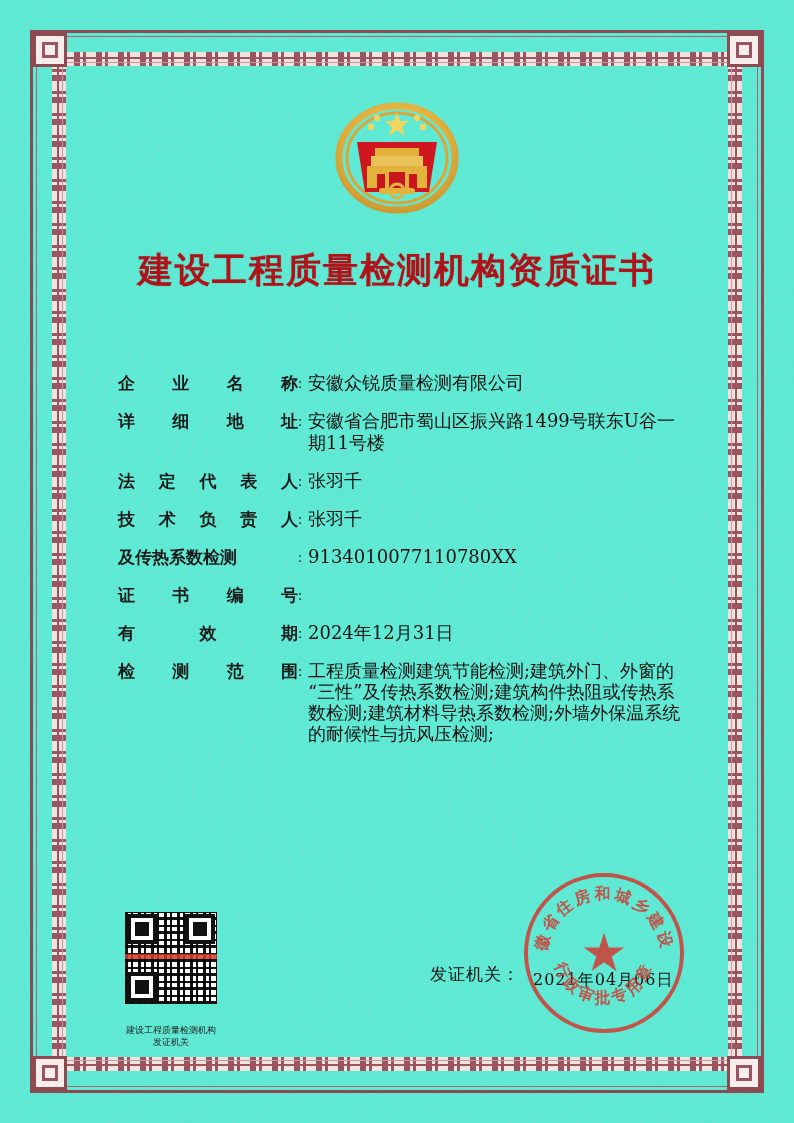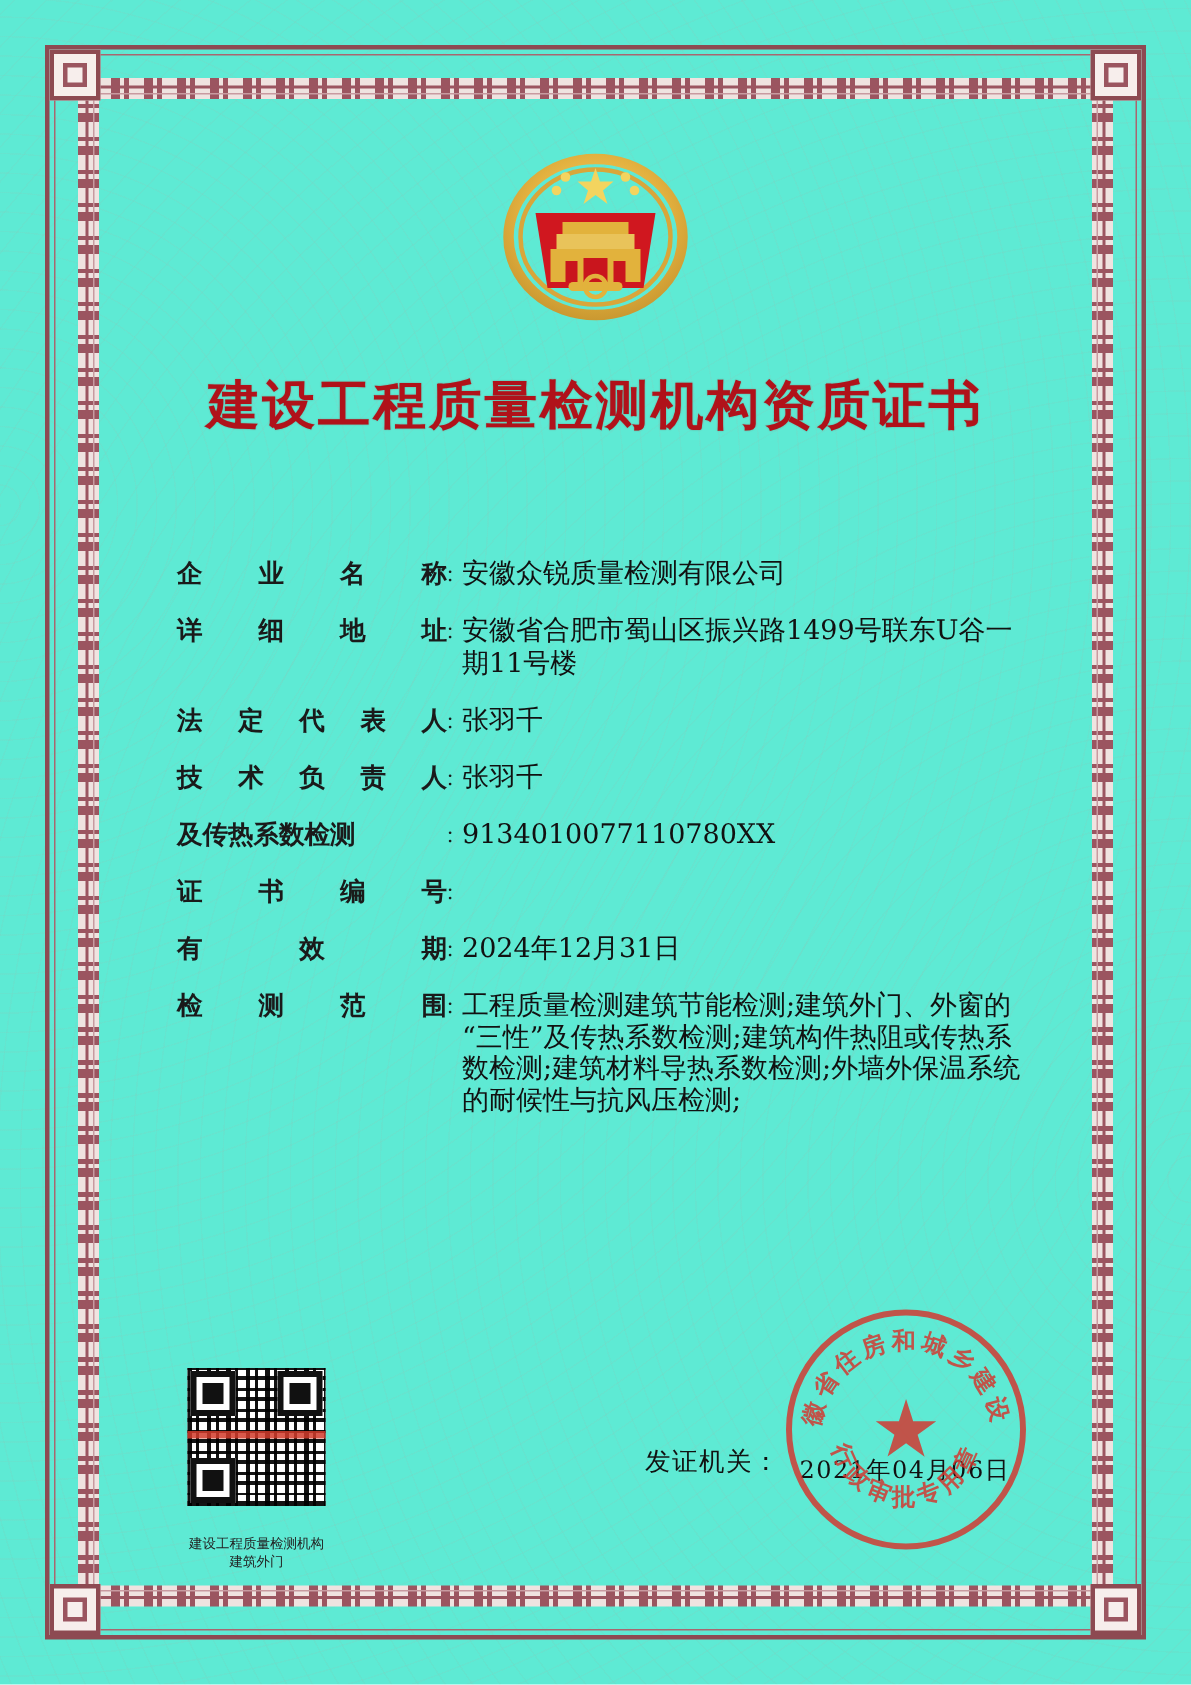--- a/index.html
+++ b/index.html
@@ -393,7 +393,7 @@
     </div>
     <div class="qr-caption">
       <div>建设工程质量检测机构</div>
-      <div>建筑外门</div>
+      <div>发证机关</div>
     </div>
   </div>
 

